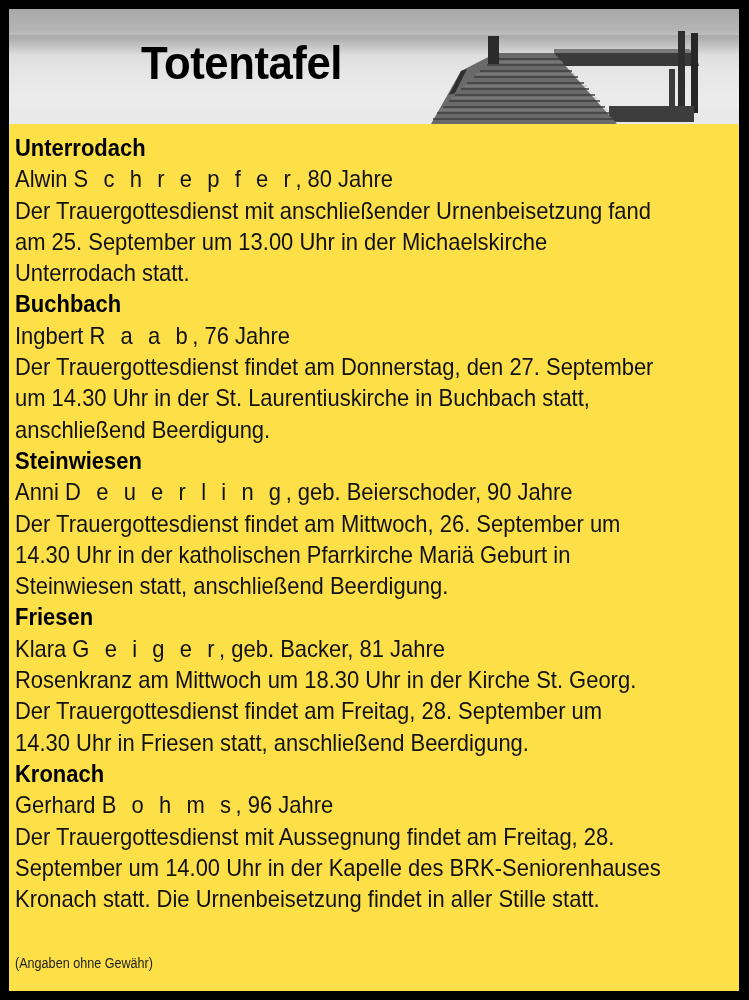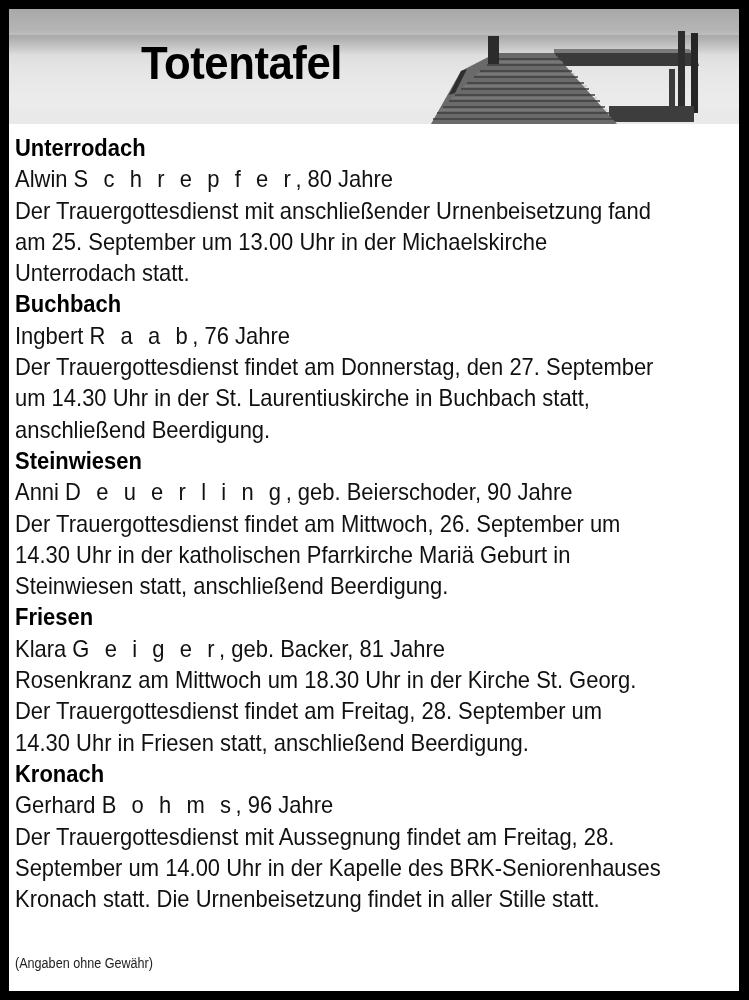--- a/index.html
+++ b/index.html
@@ -20,7 +20,7 @@
     top: 9px;
     width: 730px;
     height: 982px;
-    background: #ffffff;
+    background: #fde047;
     overflow: hidden;
   }
   .header {

